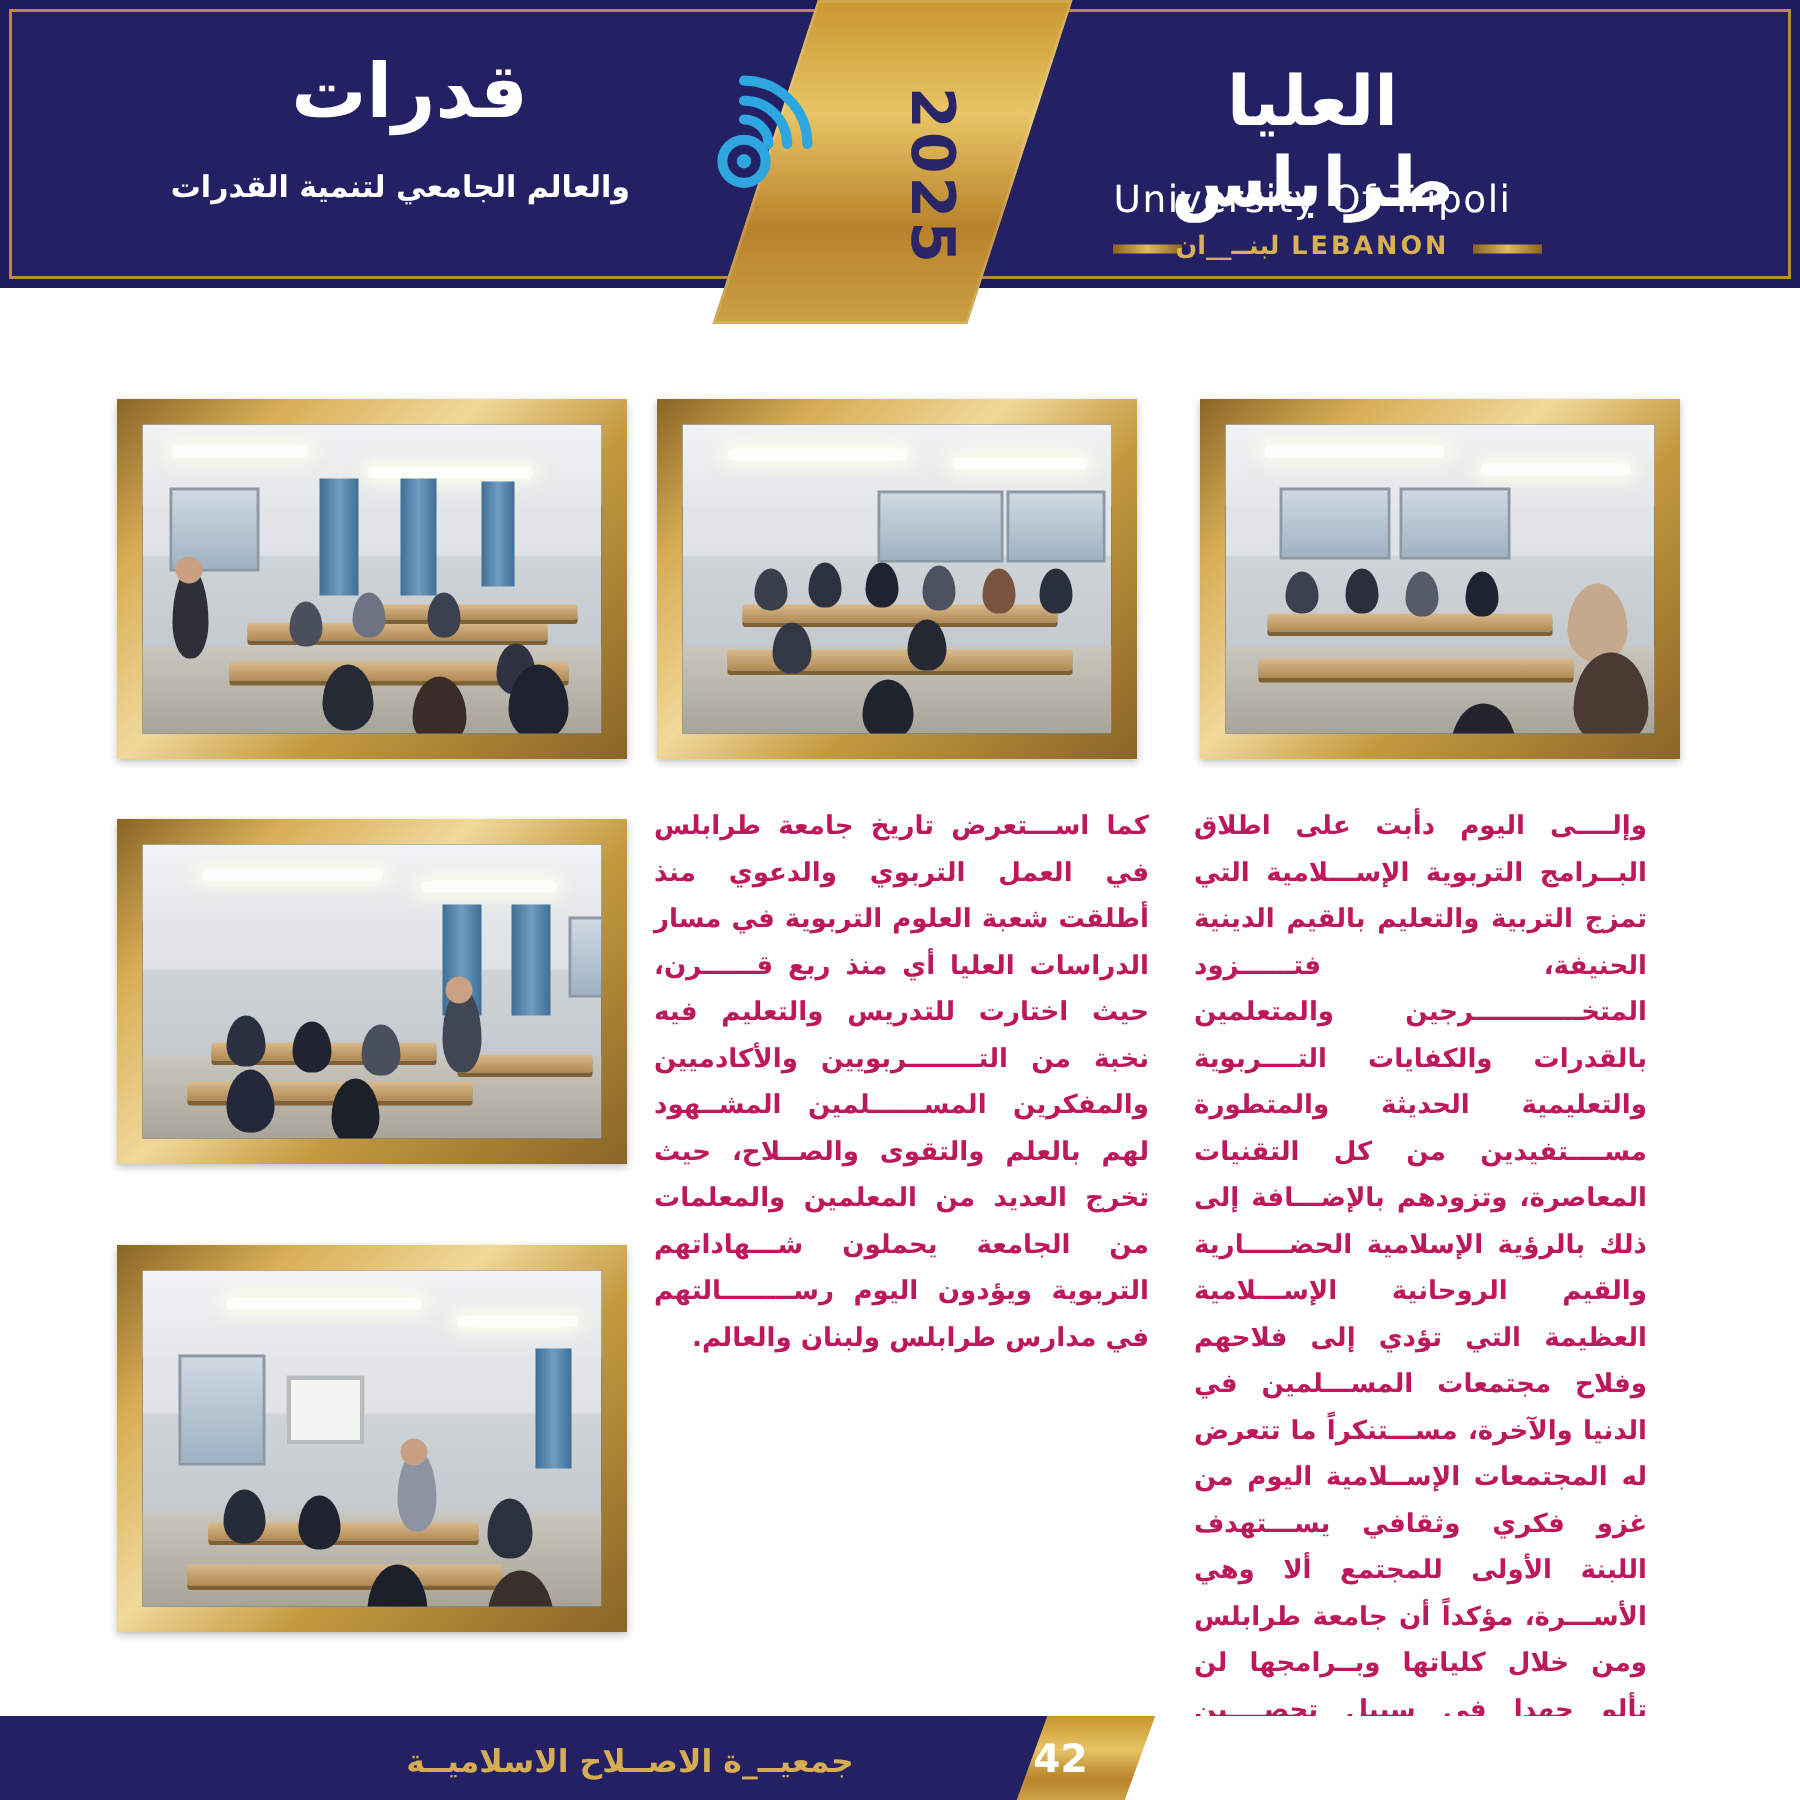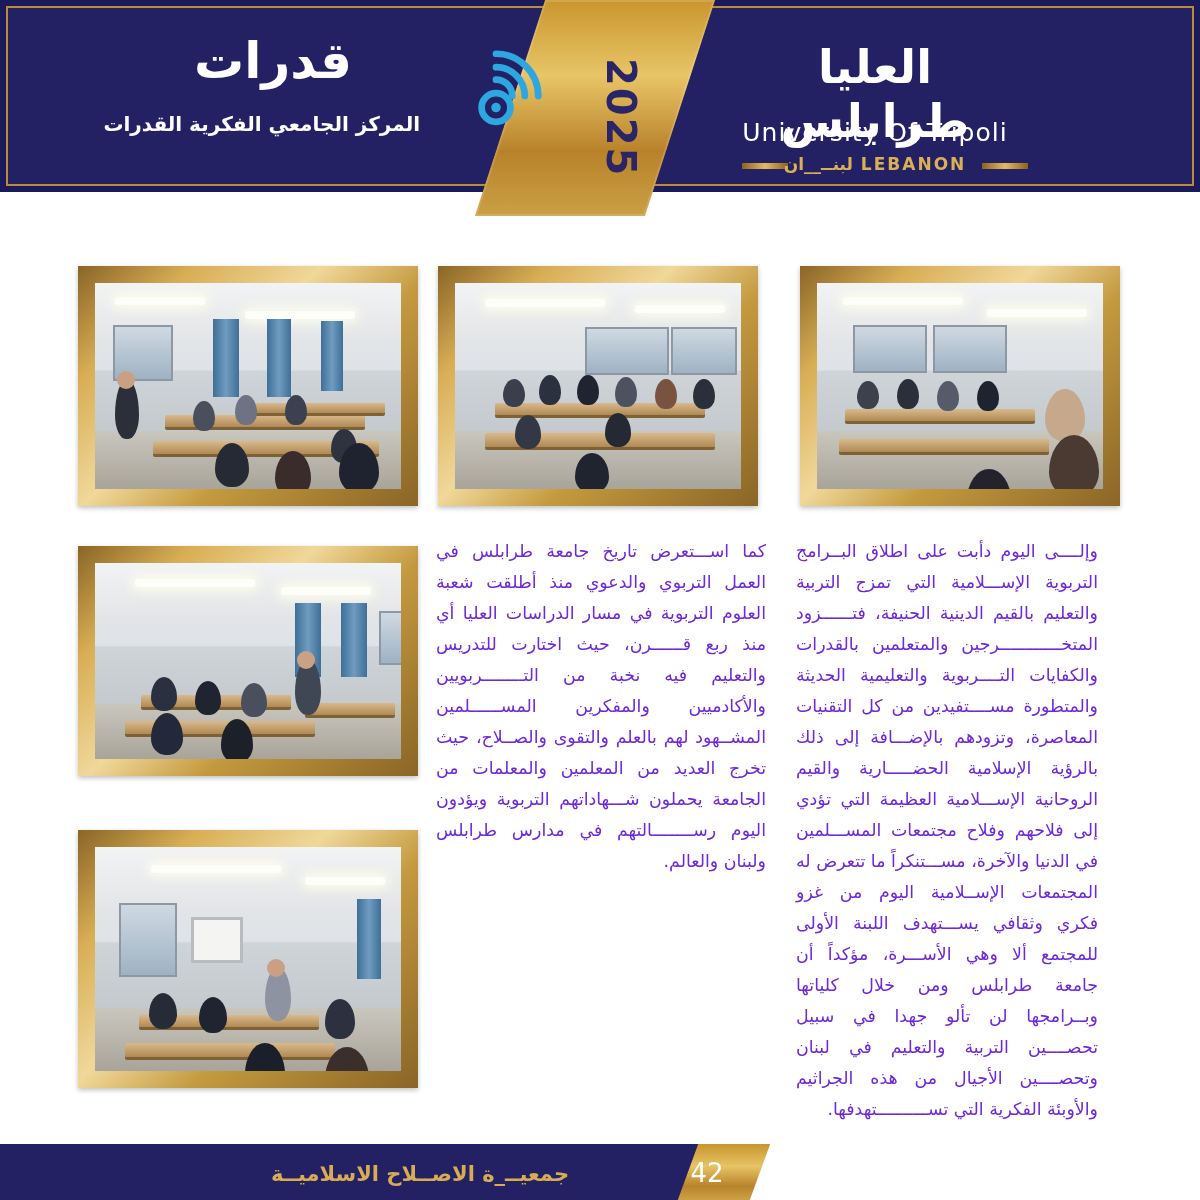--- a/index.html
+++ b/index.html
@@ -188,7 +188,7 @@
   <div class="year-text">2025</div>
 
   <div class="brand-ar">قدرات</div>
-  <div class="brand-ar-sub">المركز الجامعي الفكرية القدرات</div>
+  <div class="brand-ar-sub">والعالم الجامعي لتنمية القدرات</div>
 
   <svg class="spiral" viewBox="0 0 100 100">
     <g fill="none" stroke="#2ea7e0" stroke-width="7" stroke-linecap="round">

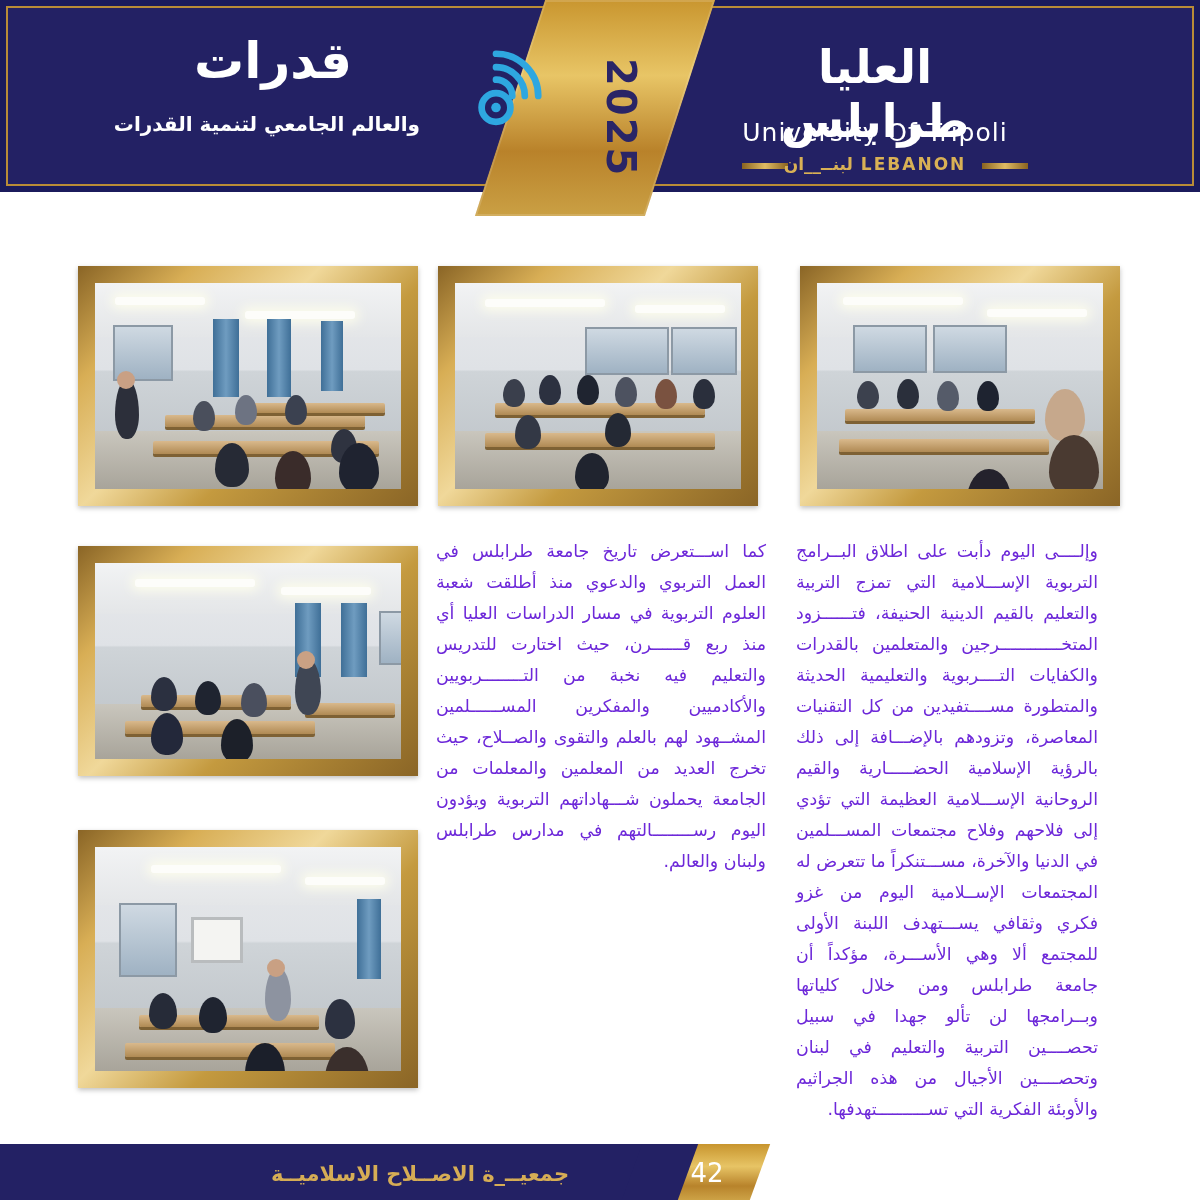--- a/index.html
+++ b/index.html
@@ -135,10 +135,10 @@
   
   .col{
     position:absolute;
-    color:#6d28d9;
+    color:#be185d;
     font-size:17.4px;
     line-height:31px;
-    font-weight:normal;
+    font-weight:bold;
     text-align:justify;
     direction:rtl;
   }

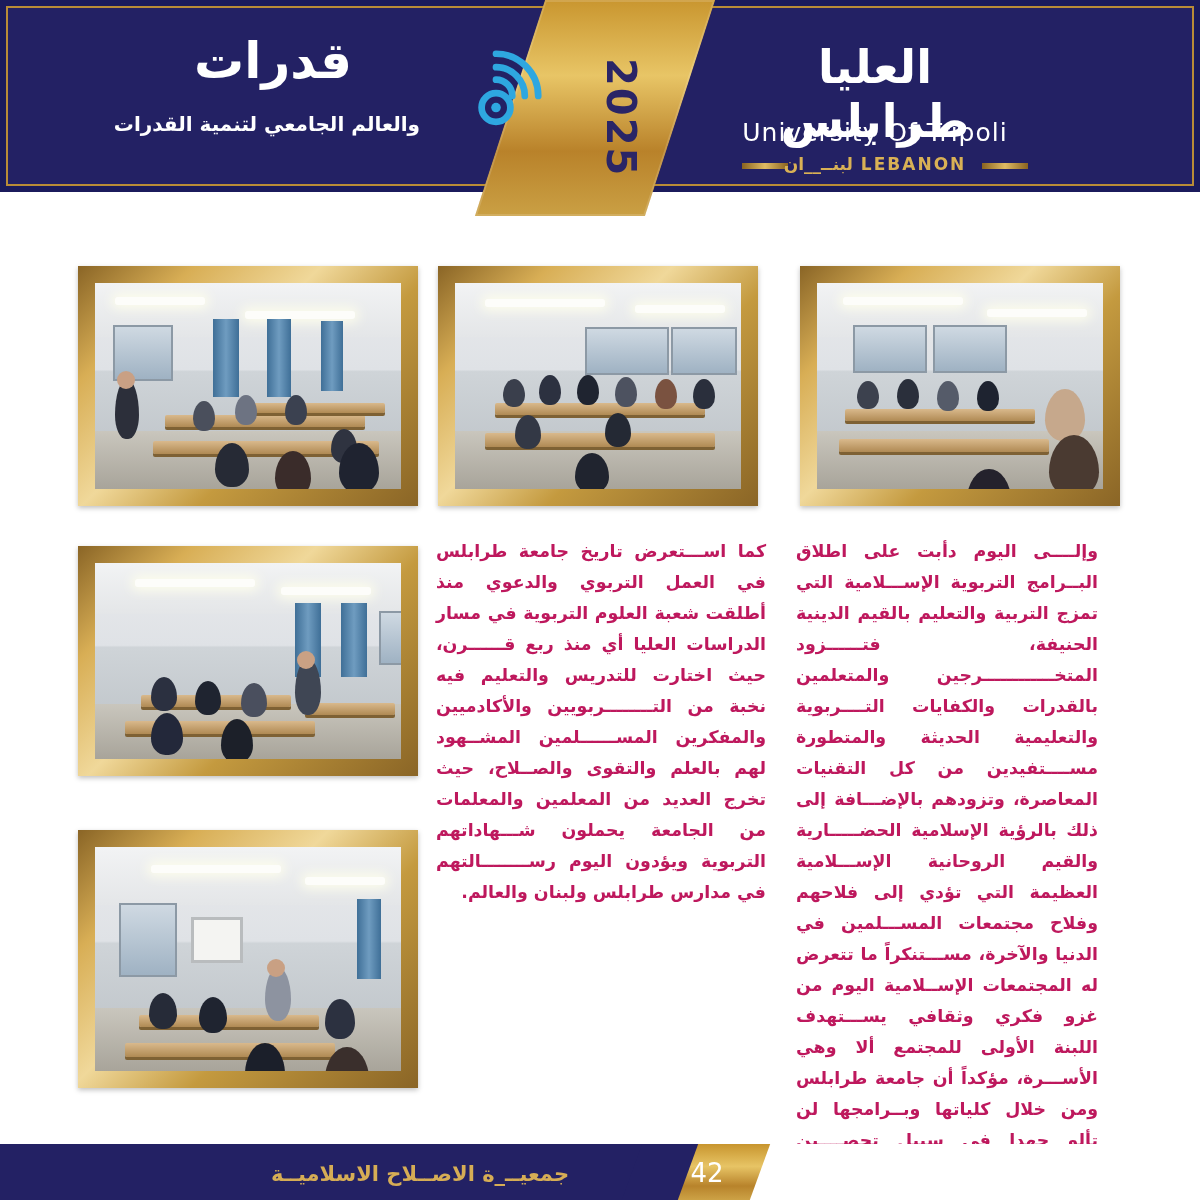--- a/index.html
+++ b/index.html
@@ -169,7 +169,7 @@
   }
   .page-num{
     position:absolute;left:672px;bottom:12px;width:70px;
-    text-align:center;color:#ffffff;font-size:26px;font-weight:normal;
+    text-align:center;color:#ffffff;font-size:26px;font-weight:bold;
     direction:ltr;
   }
   .footer-rule{

